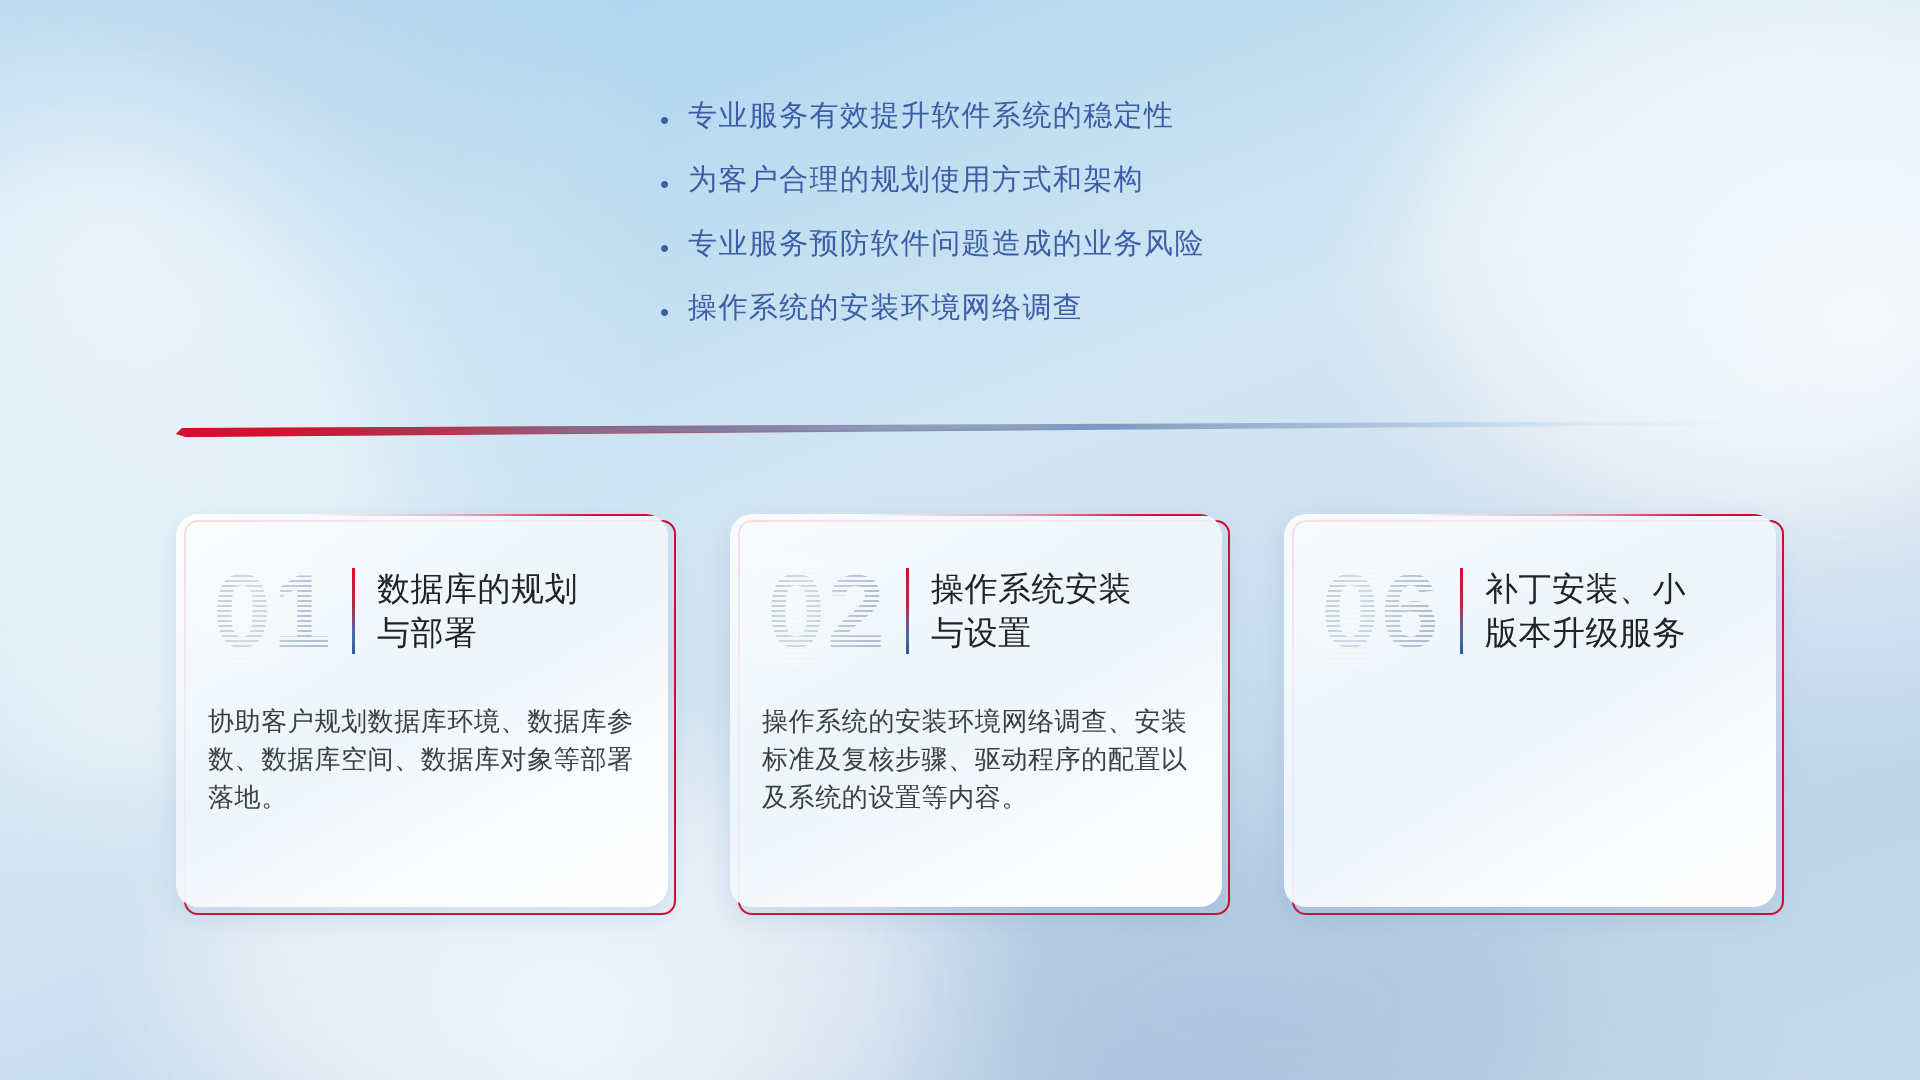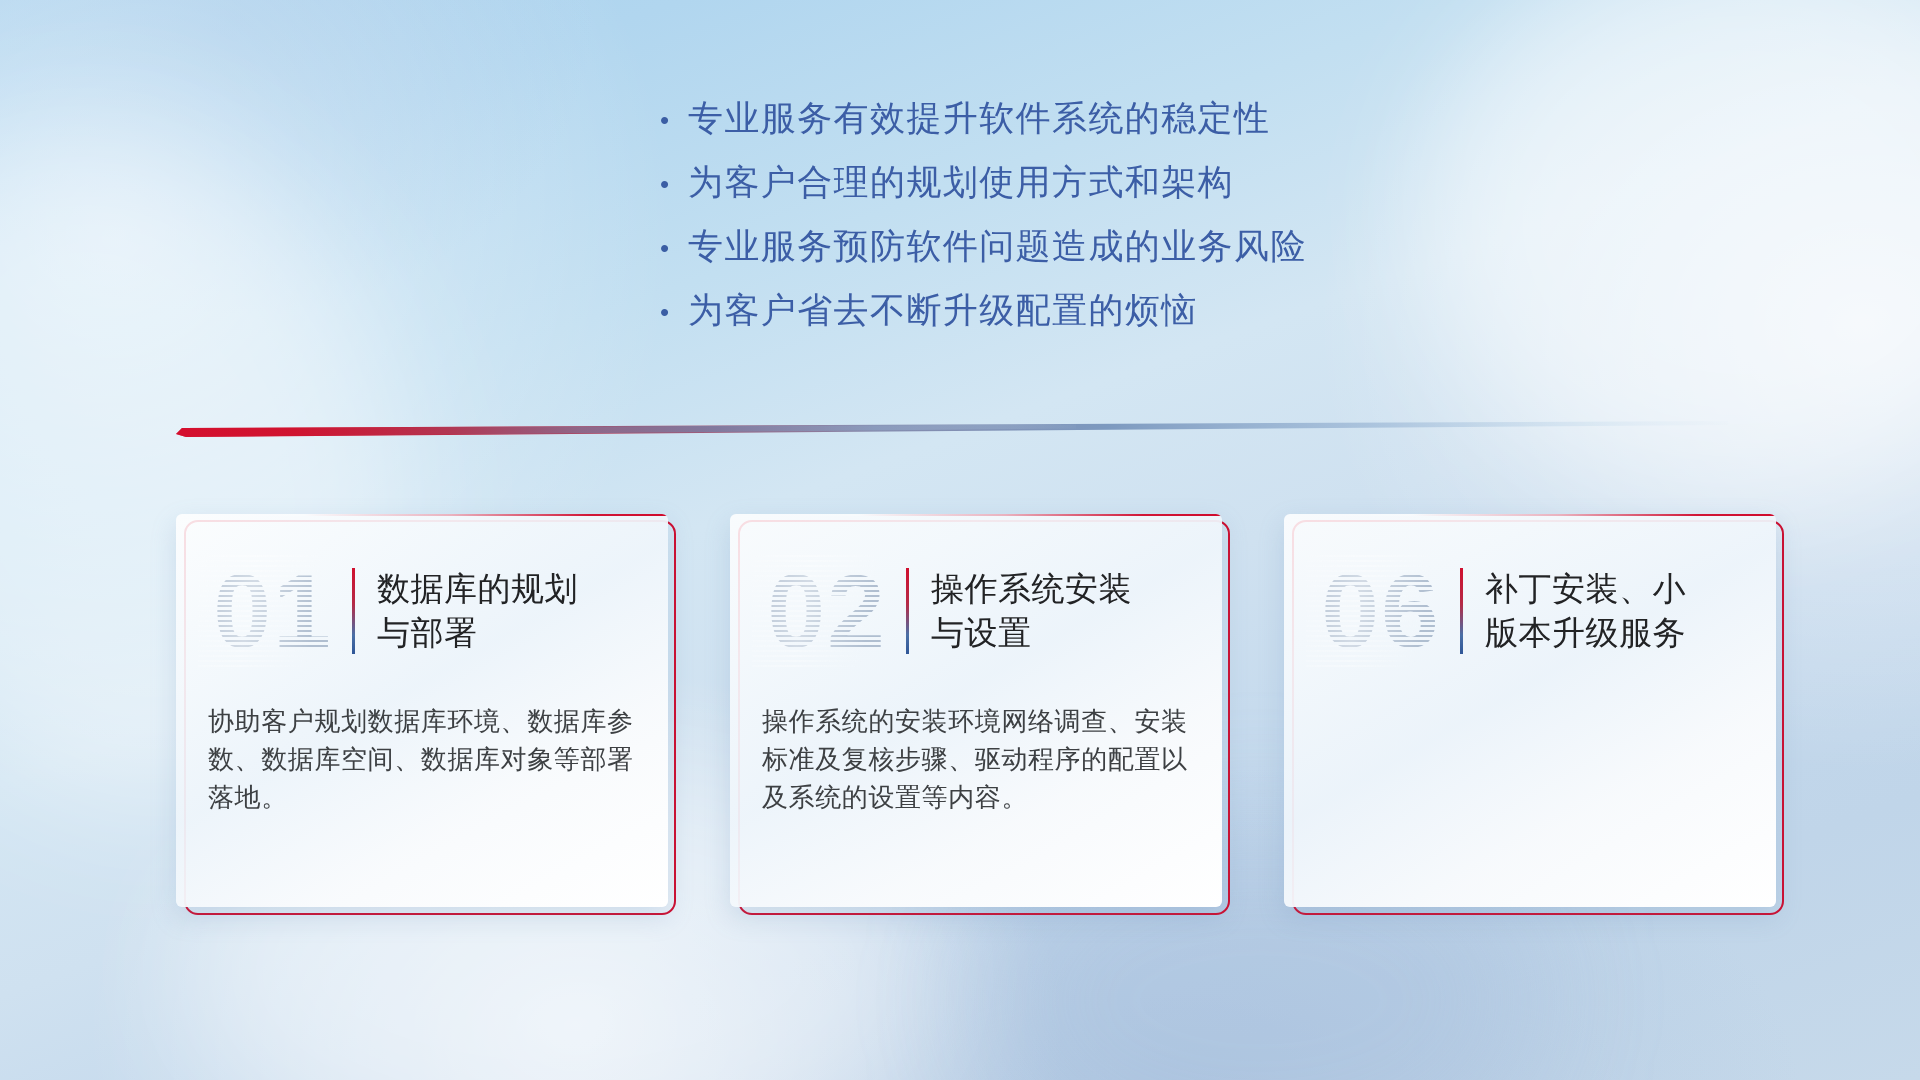--- a/index.html
+++ b/index.html
@@ -55,9 +55,10 @@
     padding-top:2px;
   }
   .bullet-text {
-    color:#3c5ea6; font-size:35px; line-height:36px;
+    color:#3c5ea6; font-size:29px; line-height:36px;
     letter-spacing:1.4px; font-weight:400;
     white-space:nowrap;
+    font-family:Liberation Mono, monospace;
   }
 
   

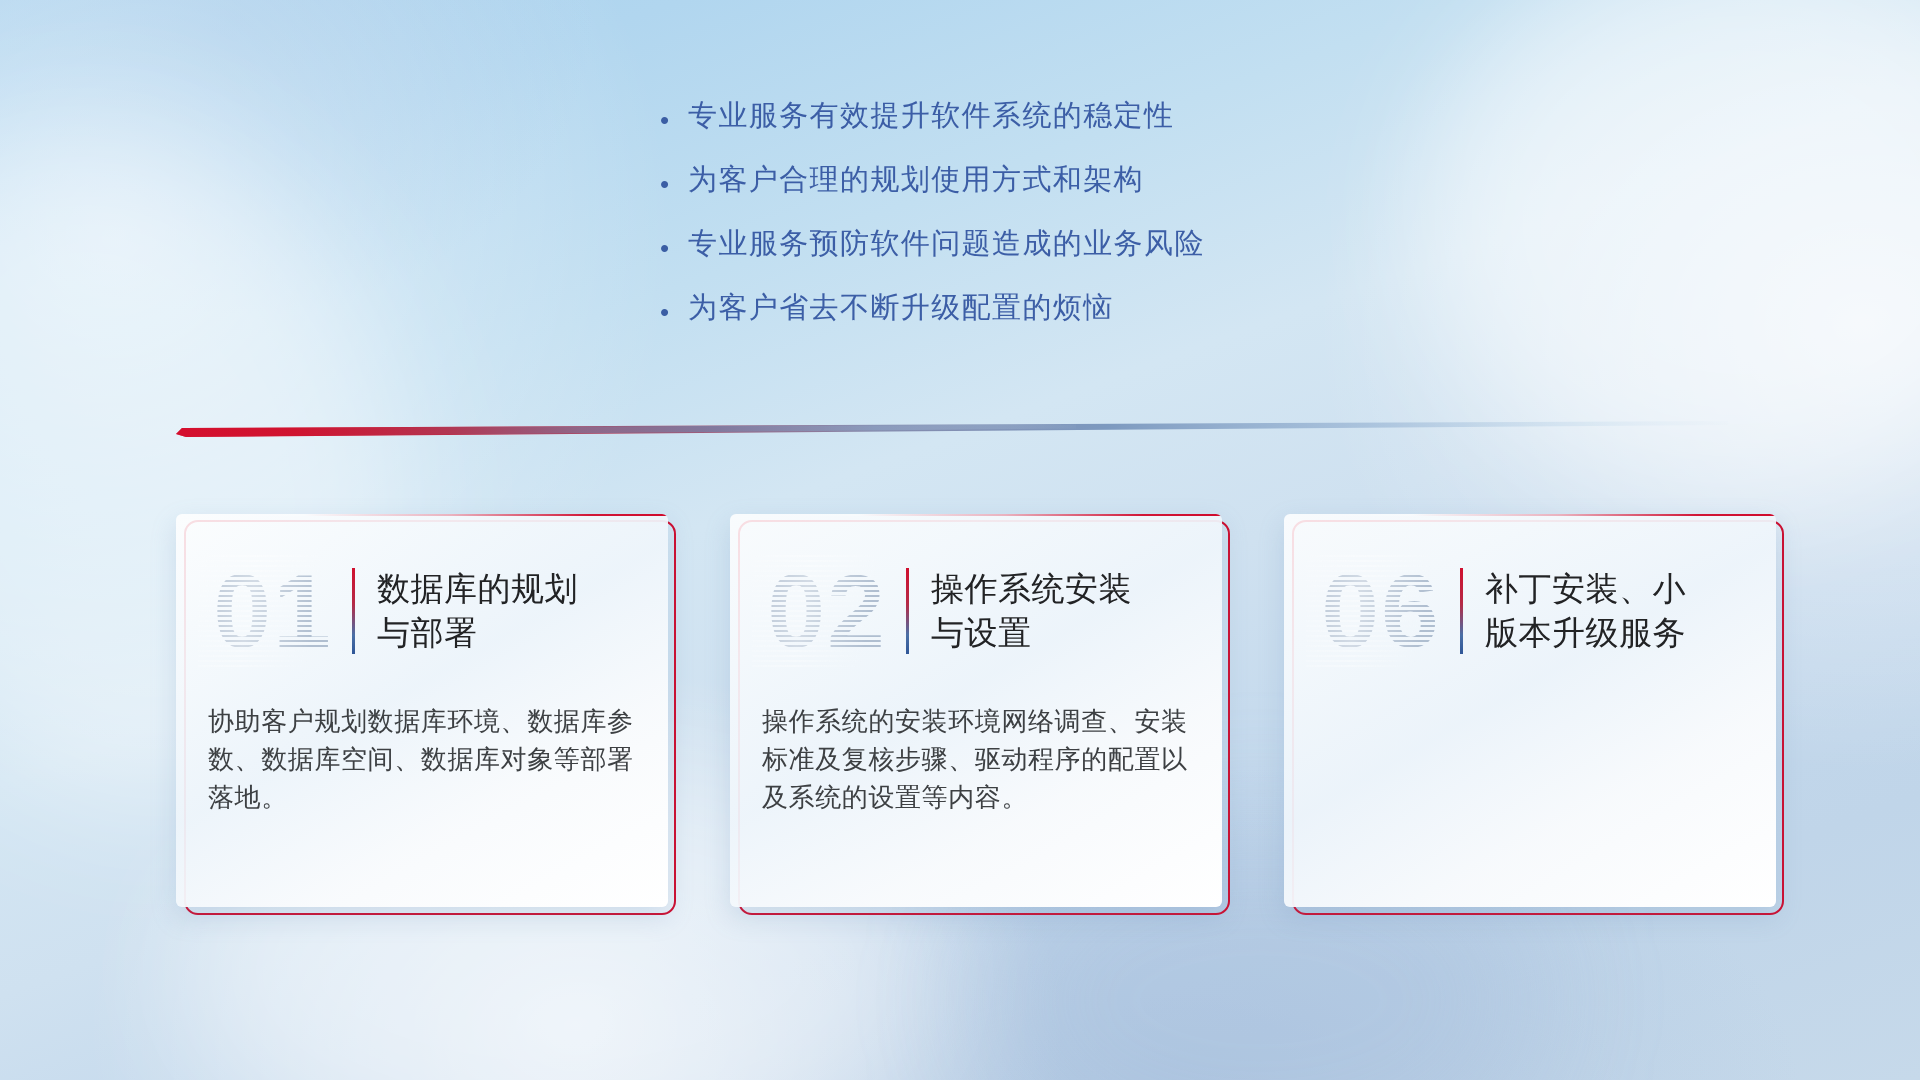--- a/index.html
+++ b/index.html
@@ -190,7 +190,7 @@
     </div>
     <div class="bullet-row">
       <span class="bullet-dot">•</span>
-      <span class="bullet-text">为客户省去不断升级配置的烦恼</span>
+      <span class="bullet-text">操作系统的安装环境网络调查</span>
     </div>
   </div>
 

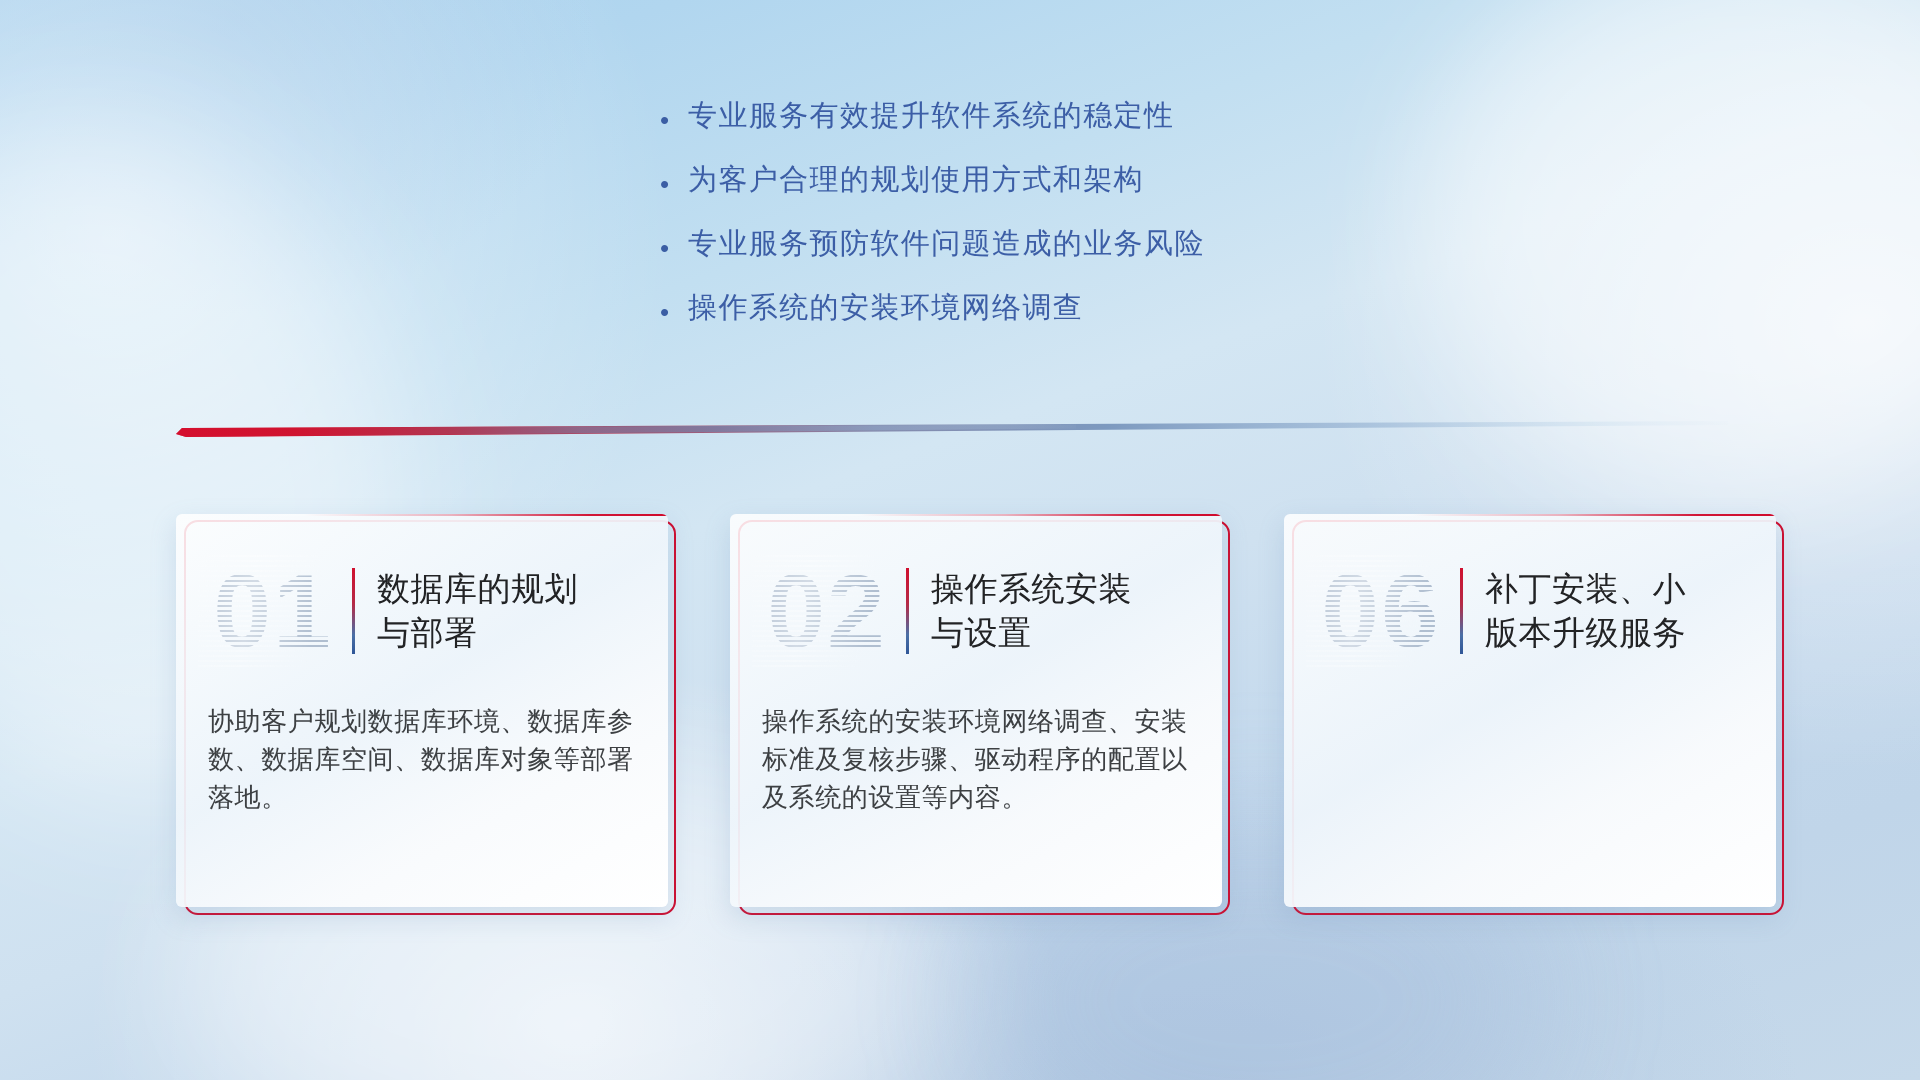--- a/index.html
+++ b/index.html
@@ -88,7 +88,7 @@
   .card-body {
     position:absolute; left:0; top:0;
     width:492px; height:393px;
-    border-radius:6px;
+    border-radius:22px;
     background:
       linear-gradient(150deg,
         rgba(255,255,255,0.86) 0%,

